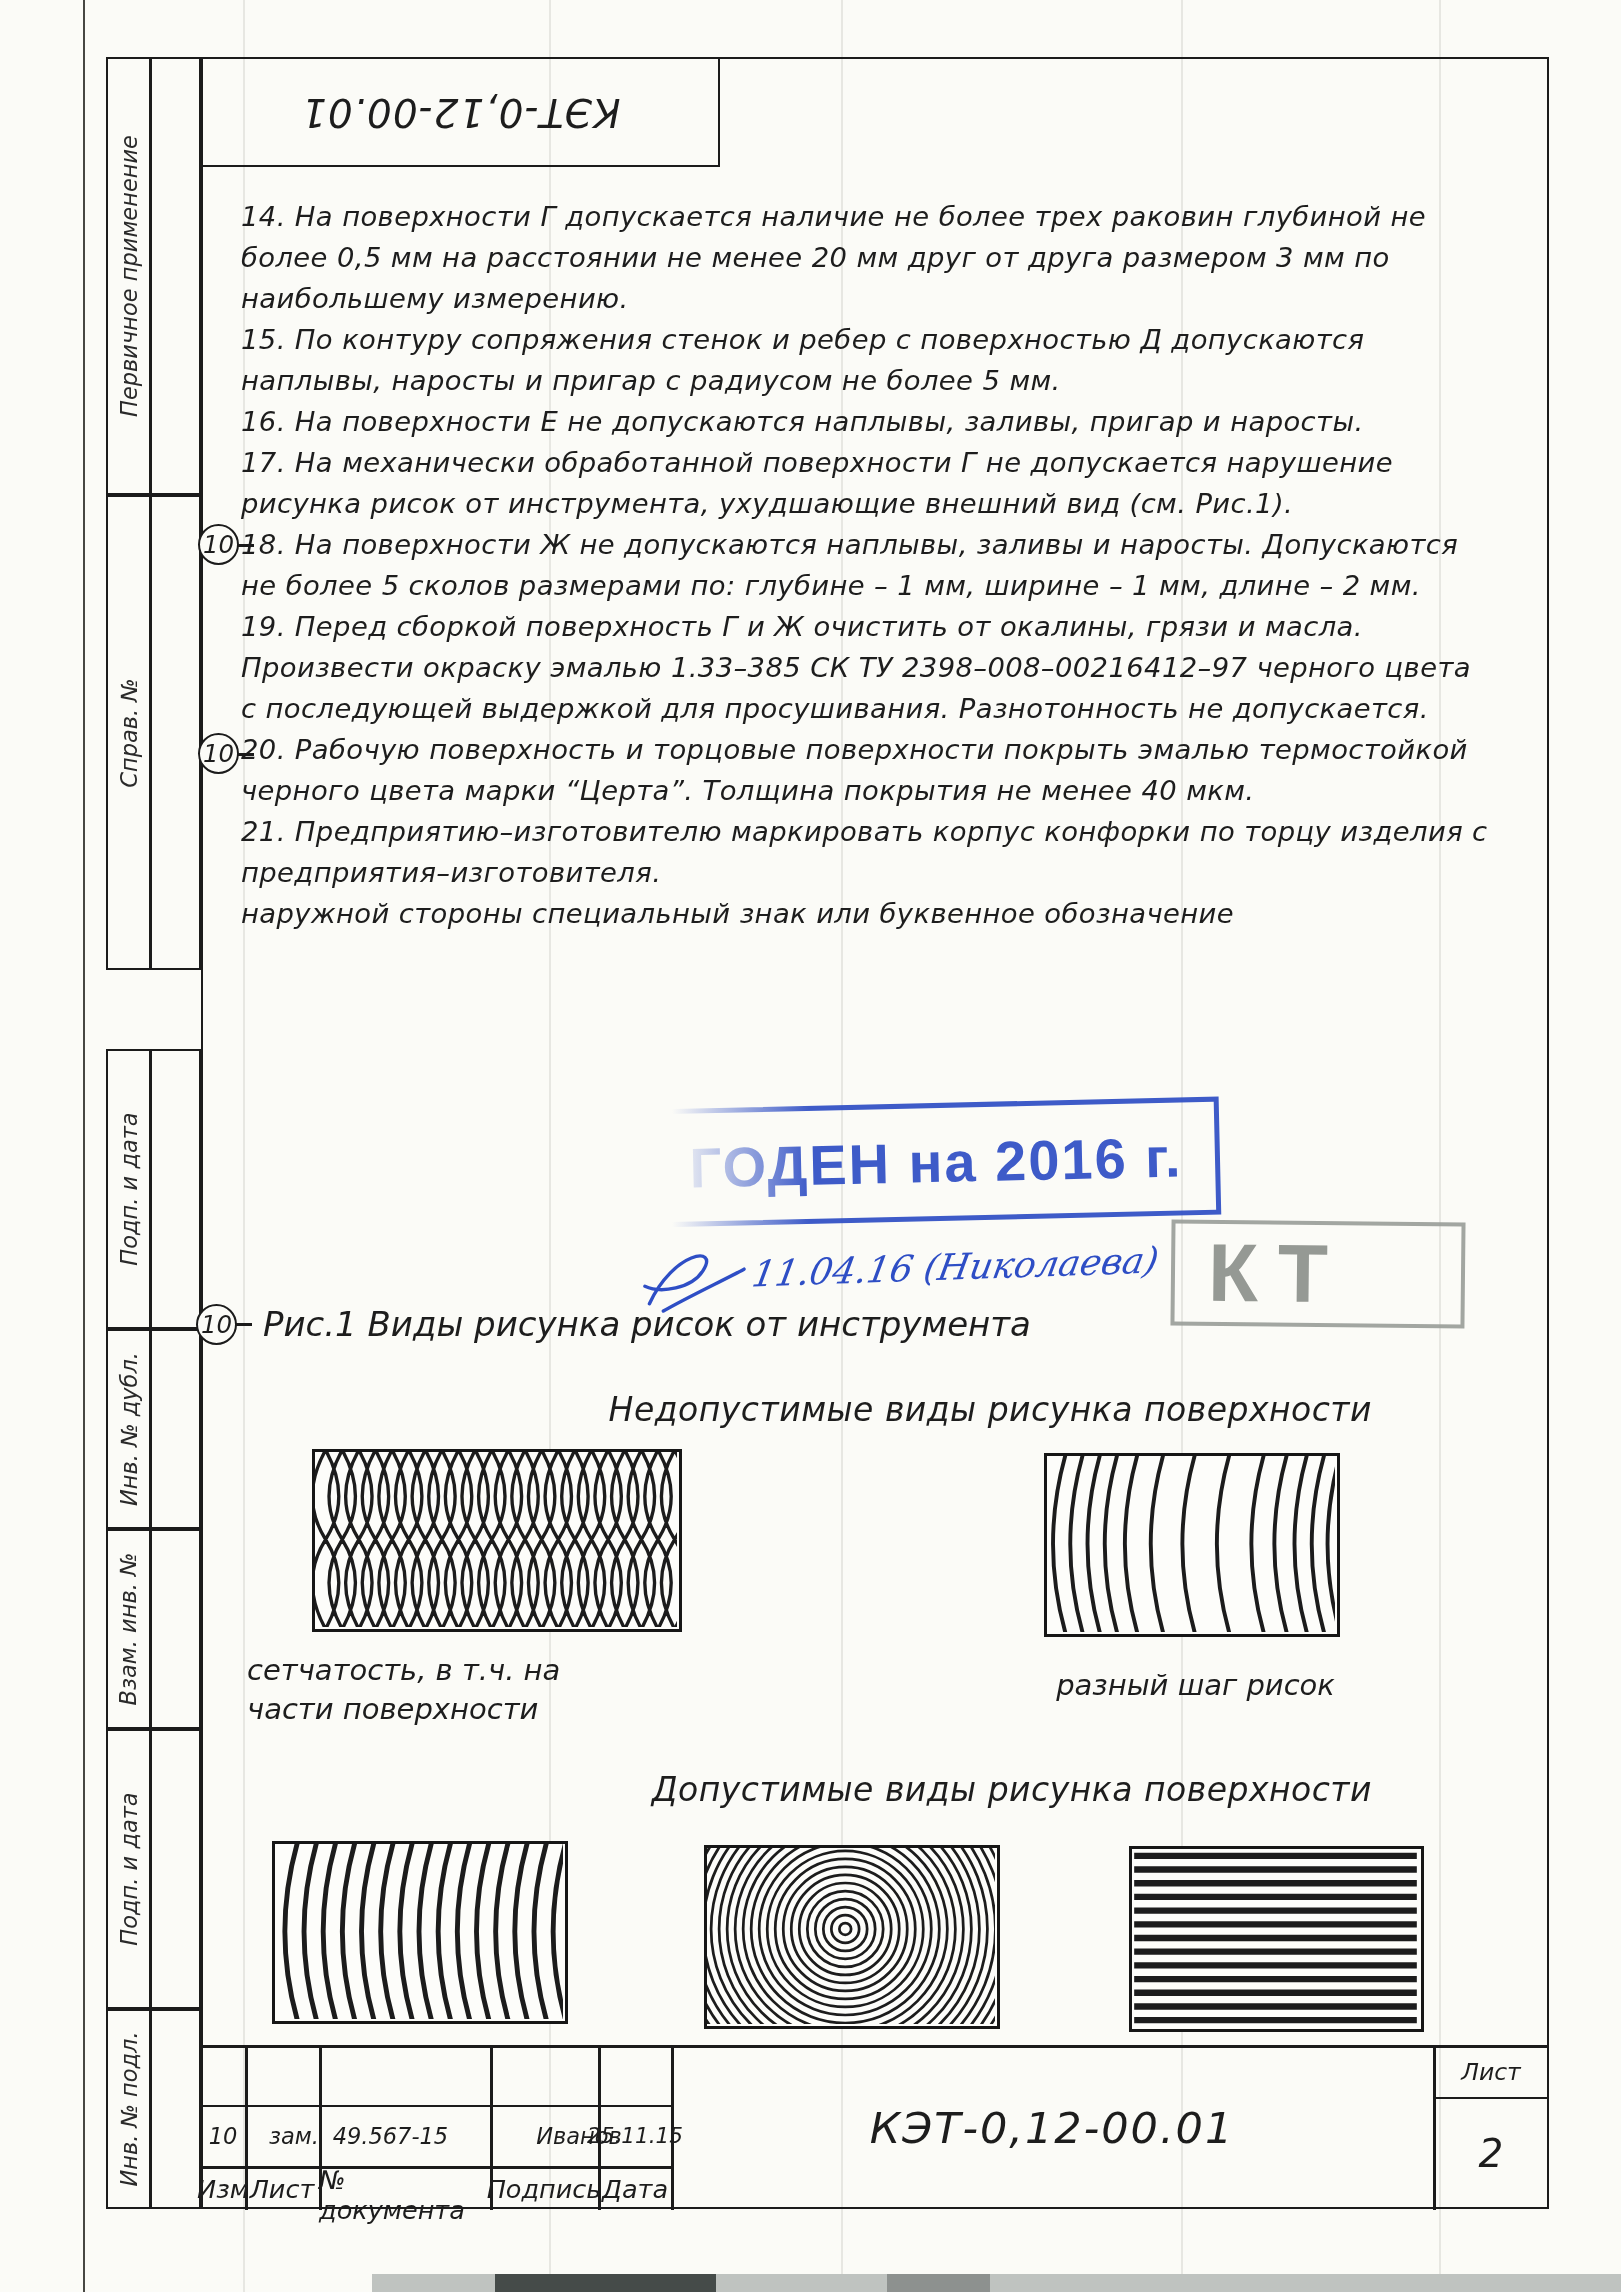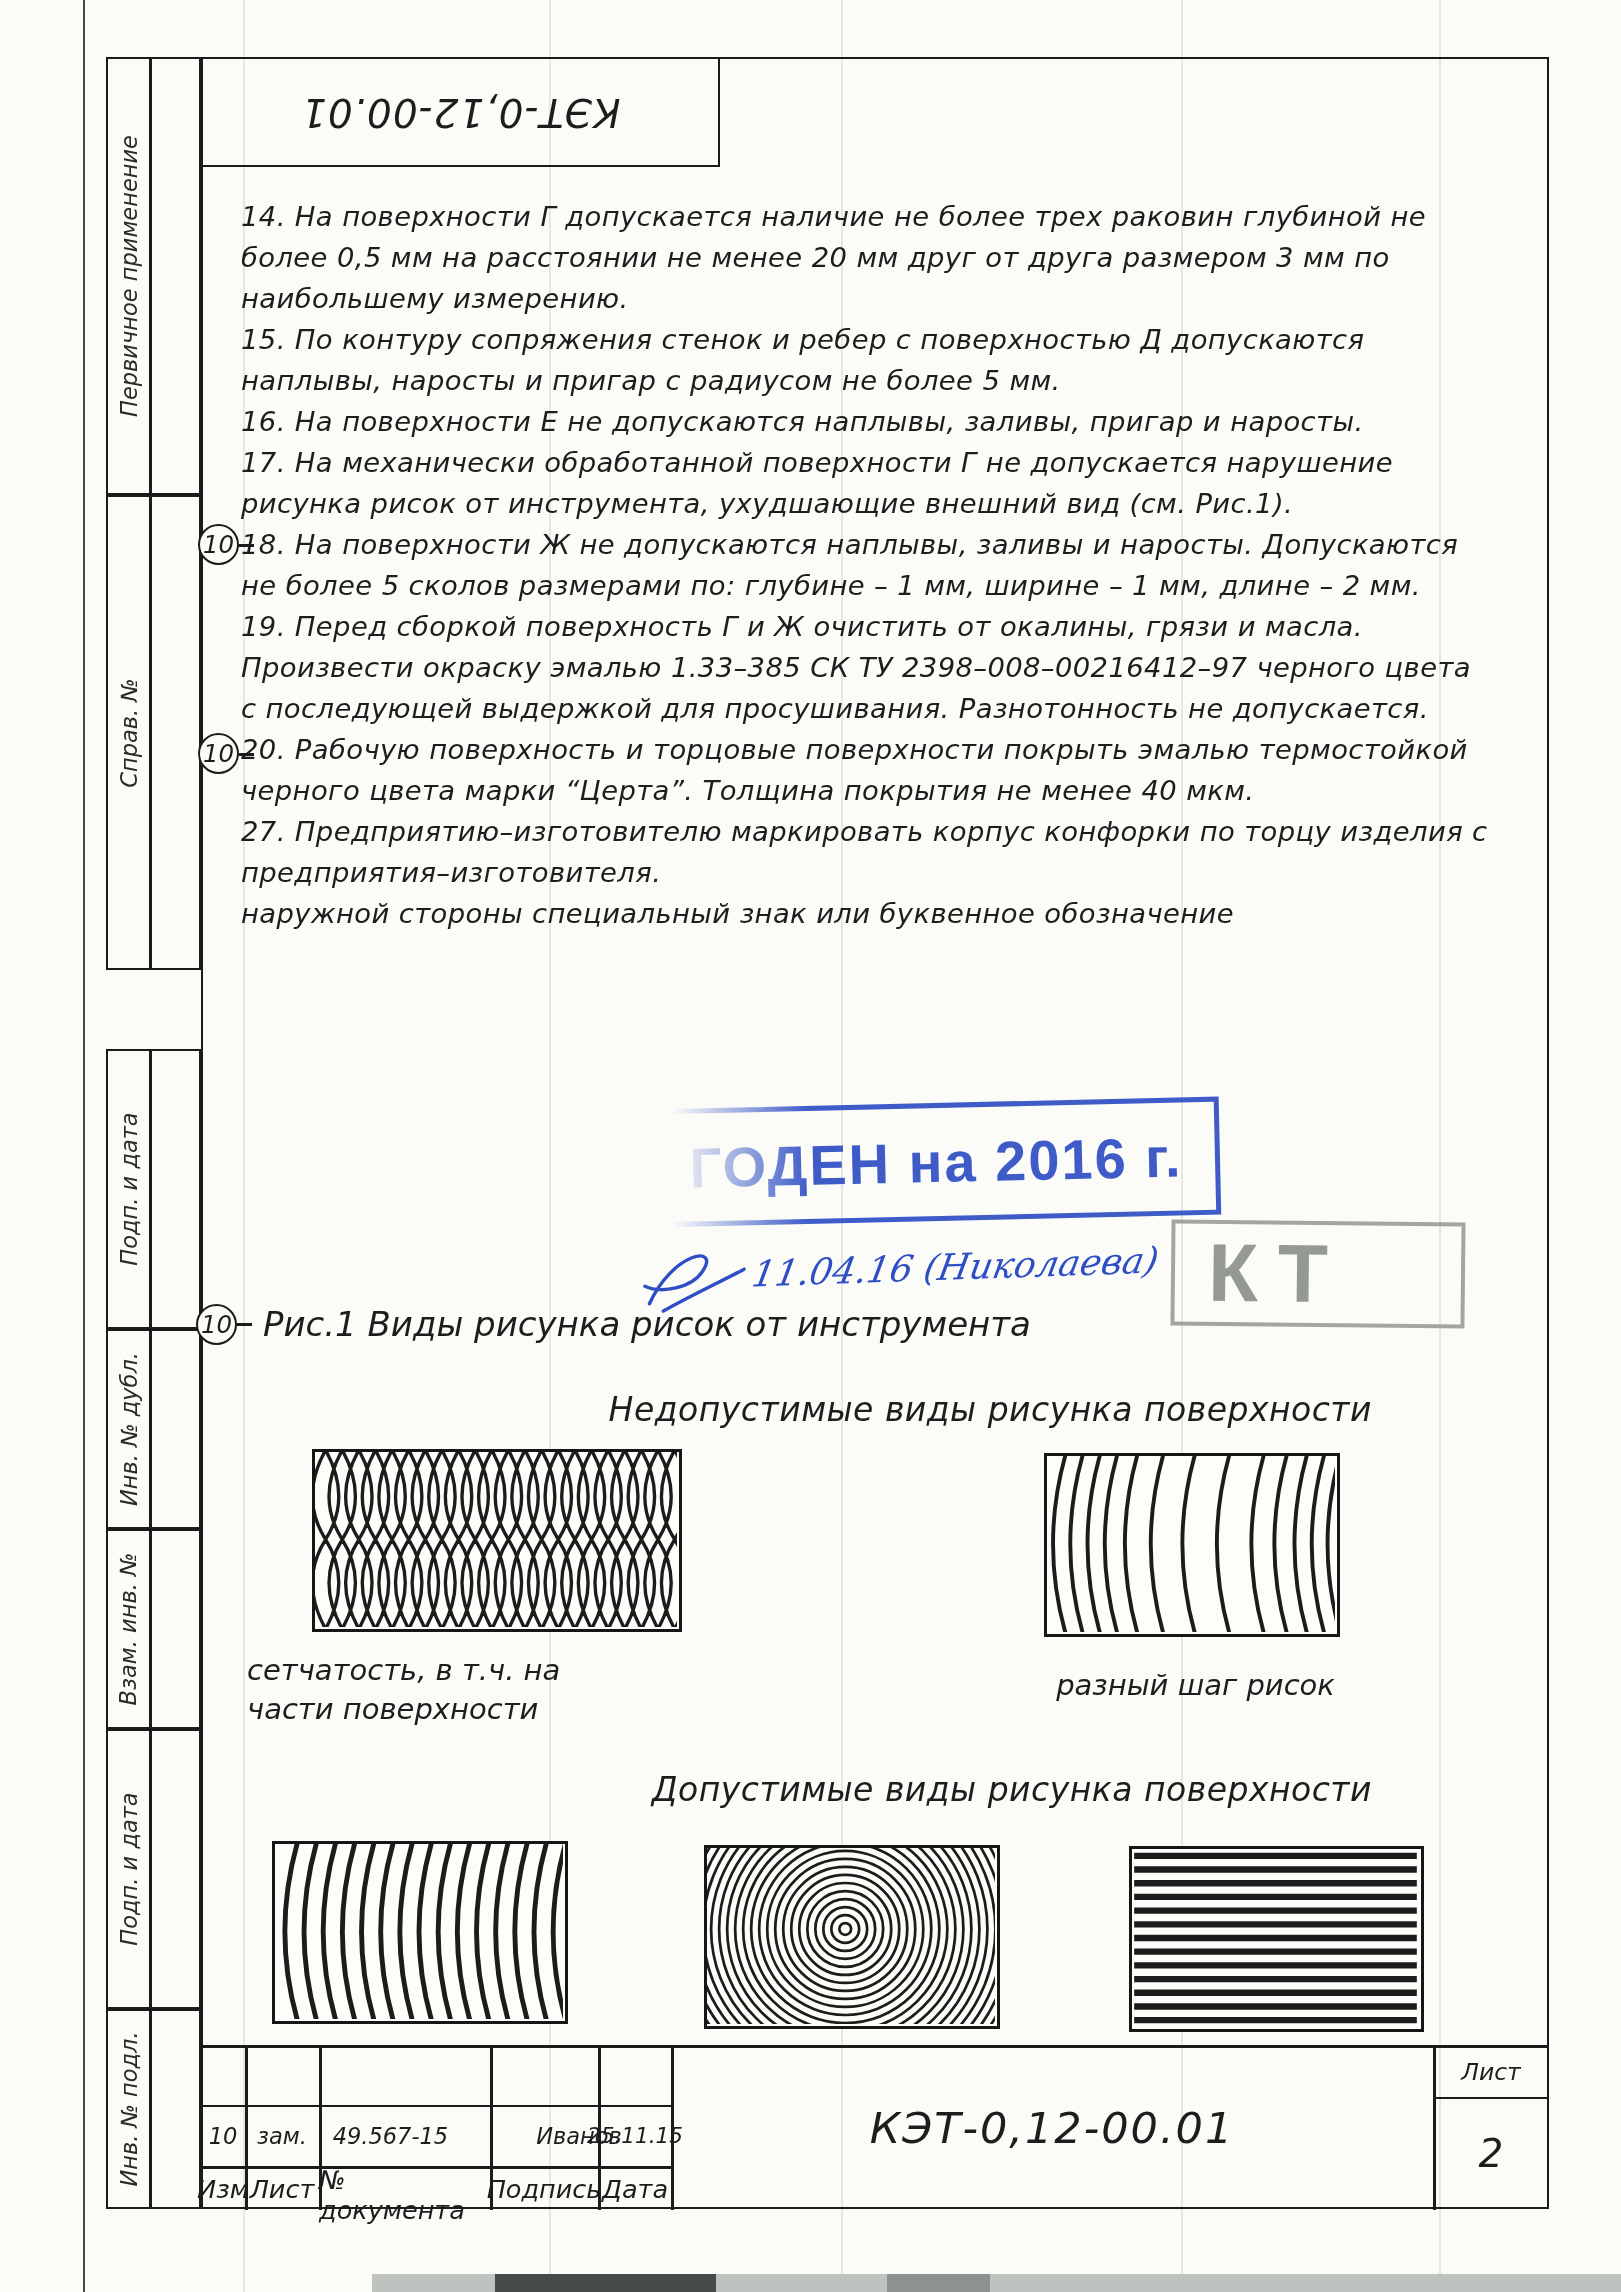--- a/index.html
+++ b/index.html
@@ -142,7 +142,7 @@
     <div class="notes-line">с последующей выдержкой для просушивания. Разнотонность не допускается.</div>
     <div class="notes-line">20. Рабочую поверхность и торцовые поверхности покрыть эмалью термостойкой</div>
     <div class="notes-line">черного цвета марки “Церта”. Толщина покрытия не менее 40 мкм.</div>
-    <div class="notes-line">27. Предприятию–изготовителю маркировать корпус конфорки по торцу изделия с</div>
+    <div class="notes-line">21. Предприятию–изготовителю маркировать корпус конфорки по торцу изделия с</div>
     <div class="notes-line">предприятия–изготовителя.</div>
     <div class="notes-line">наружной стороны специальный знак или буквенное обозначение</div>
   </div>

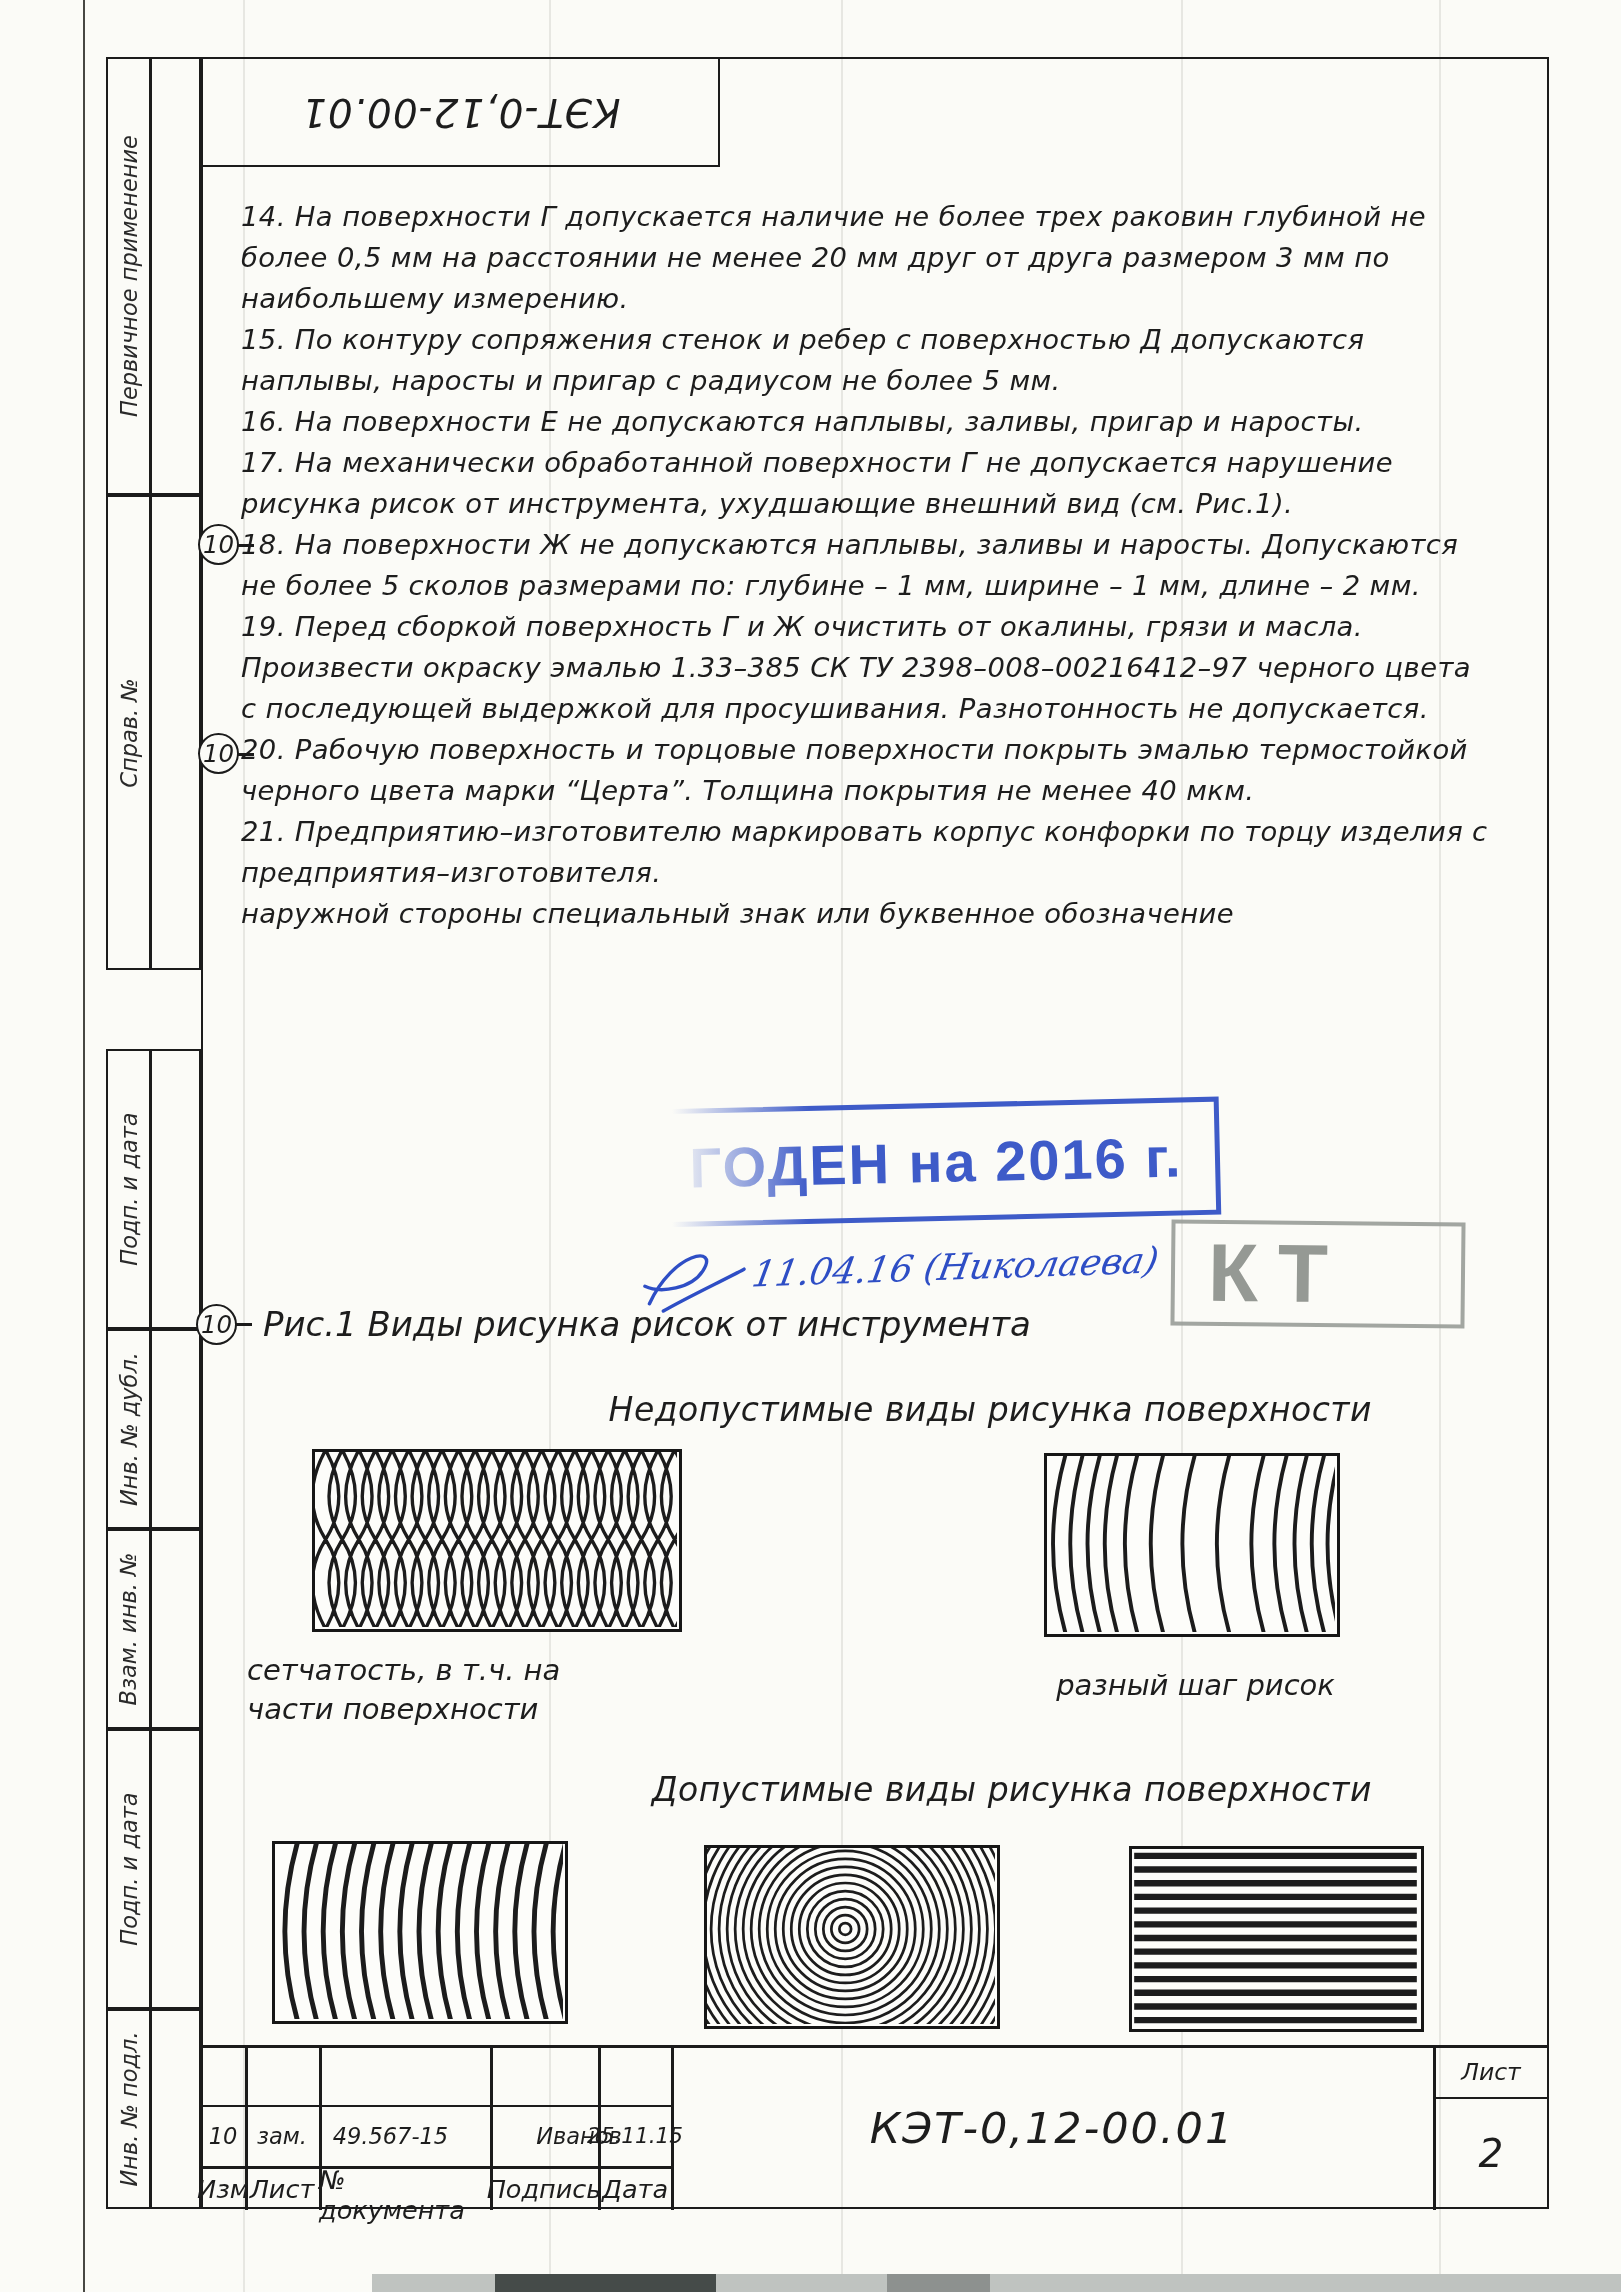--- a/index.html
+++ b/index.html
@@ -239,7 +239,7 @@
   <div class="line" style="left:1433px; top:2097px; width:116px; height:2px;"></div>
 
   <div class="tb-cell" style="left:201px; top:2107px; width:44px; height:57px; font-size:22.5px;">10</div>
-  <div class="tb-cell" style="left:245px; top:2107px; width:74px; height:57px; font-size:22.5px;">зам.</div>
+  <div class="tb-cell" style="left:245px; top:2107px; width:74px; height:57px; font-size:22.5px;padding-left:12px;">зам.</div>
   <div class="tb-cell" style="left:319px; top:2107px; width:172px; height:57px; font-size:22.5px; justify-content:flex-start; padding-left:13.7px; box-sizing:border-box;">49.567-15</div>
   <div class="tb-cell" style="left:490px; top:2107px; width:108px; height:57px; font-size:22.5px;margin-left:35px;">Иванов</div>
   <div class="tb-cell" style="left:598px; top:2107px; width:74px; height:57px; font-size:21.6px;">25.11.15</div>

